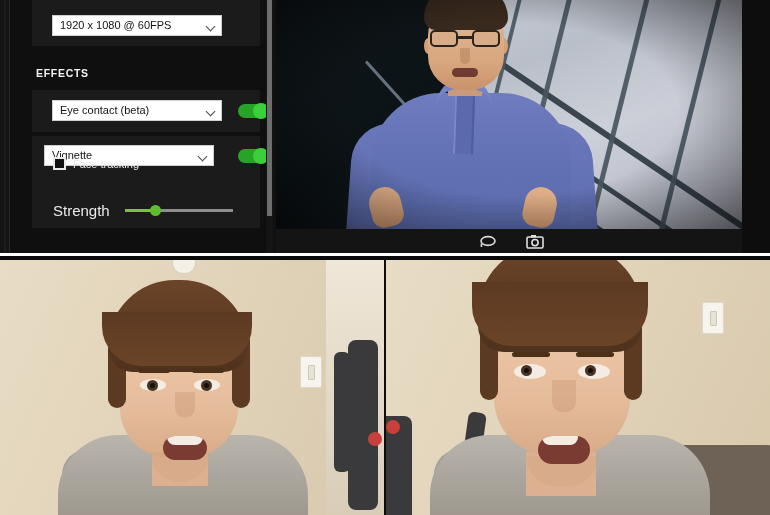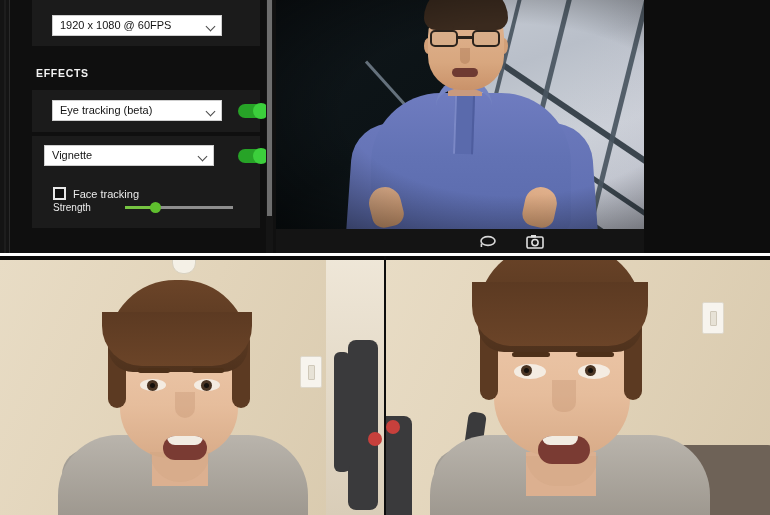--- a/index.html
+++ b/index.html
@@ -24,7 +24,7 @@
   #app-window {
     position: absolute;
     left: 0; top: 0;
-    width: 644px; height: 253px;
+    width: 742px; height: 253px;
     background: #101010;
     overflow: hidden;
   }

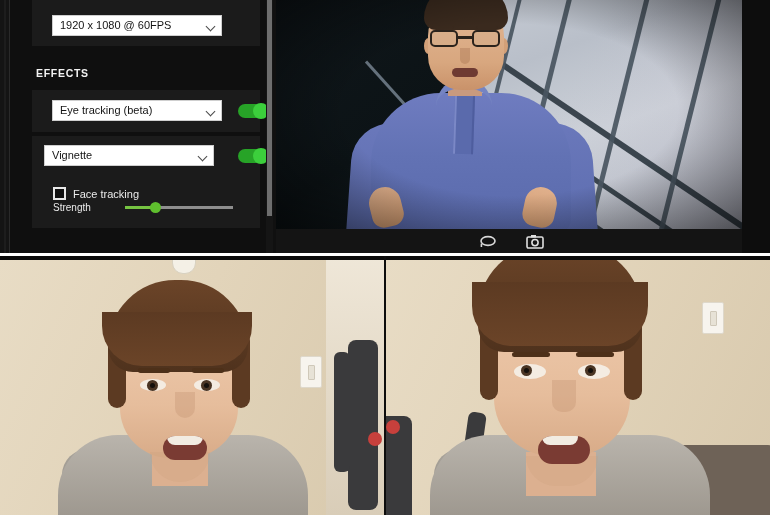--- a/index.html
+++ b/index.html
@@ -677,7 +677,7 @@
       <div class="card" id="card-eye-contact"></div>
 
       <div class="combo" id="combo-eye-contact">
-        <span class="combo-text">Eye tracking (beta)</span>
+        <span class="combo-text">Eye contact (beta)</span>
         <span class="chev"></span>
       </div>
       <div class="toggle" id="toggle-eye-contact">

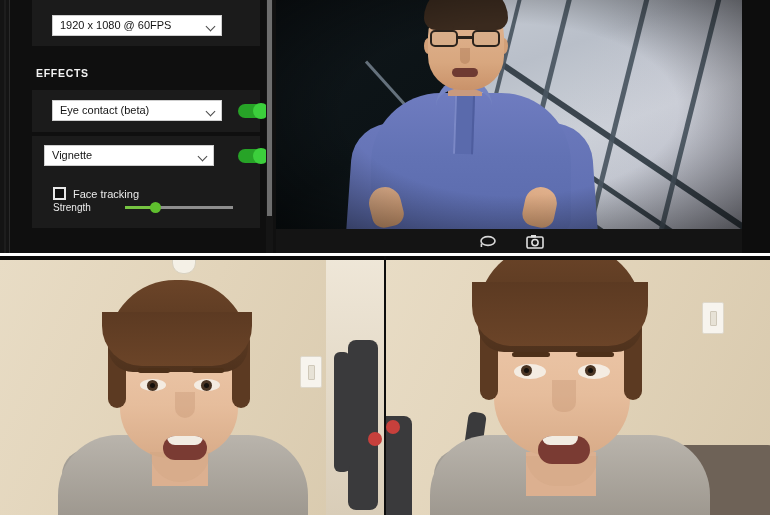--- a/index.html
+++ b/index.html
@@ -135,7 +135,7 @@
   
   #facetracking-row {
     position: absolute;
-    left: 43px; top: 187px;
+    left: 43px; top: 157px;
     display: flex;
     align-items: center;
     gap: 7px;

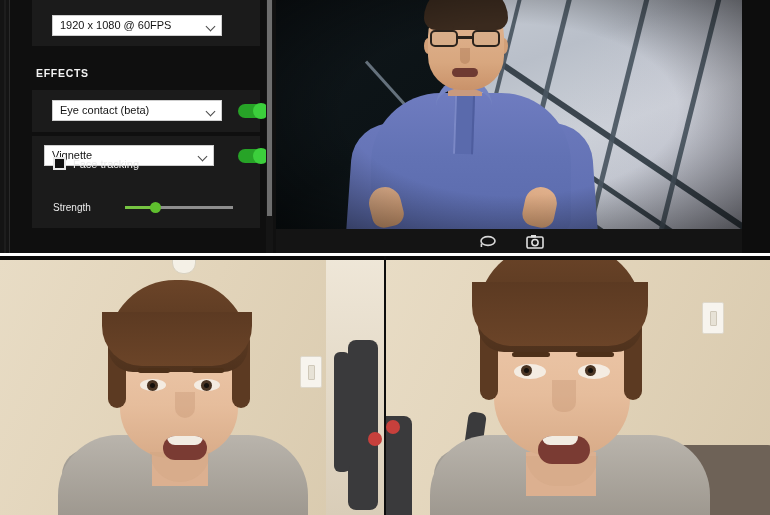--- a/index.html
+++ b/index.html
@@ -161,7 +161,7 @@
     align-items: center;
   }
   .slider-label {
-    font-size: 10px;
+    font-size: 15px;
     color: #eaeaea;
     width: 72px;
     font-family: "Liberation Sans", sans-serif;

